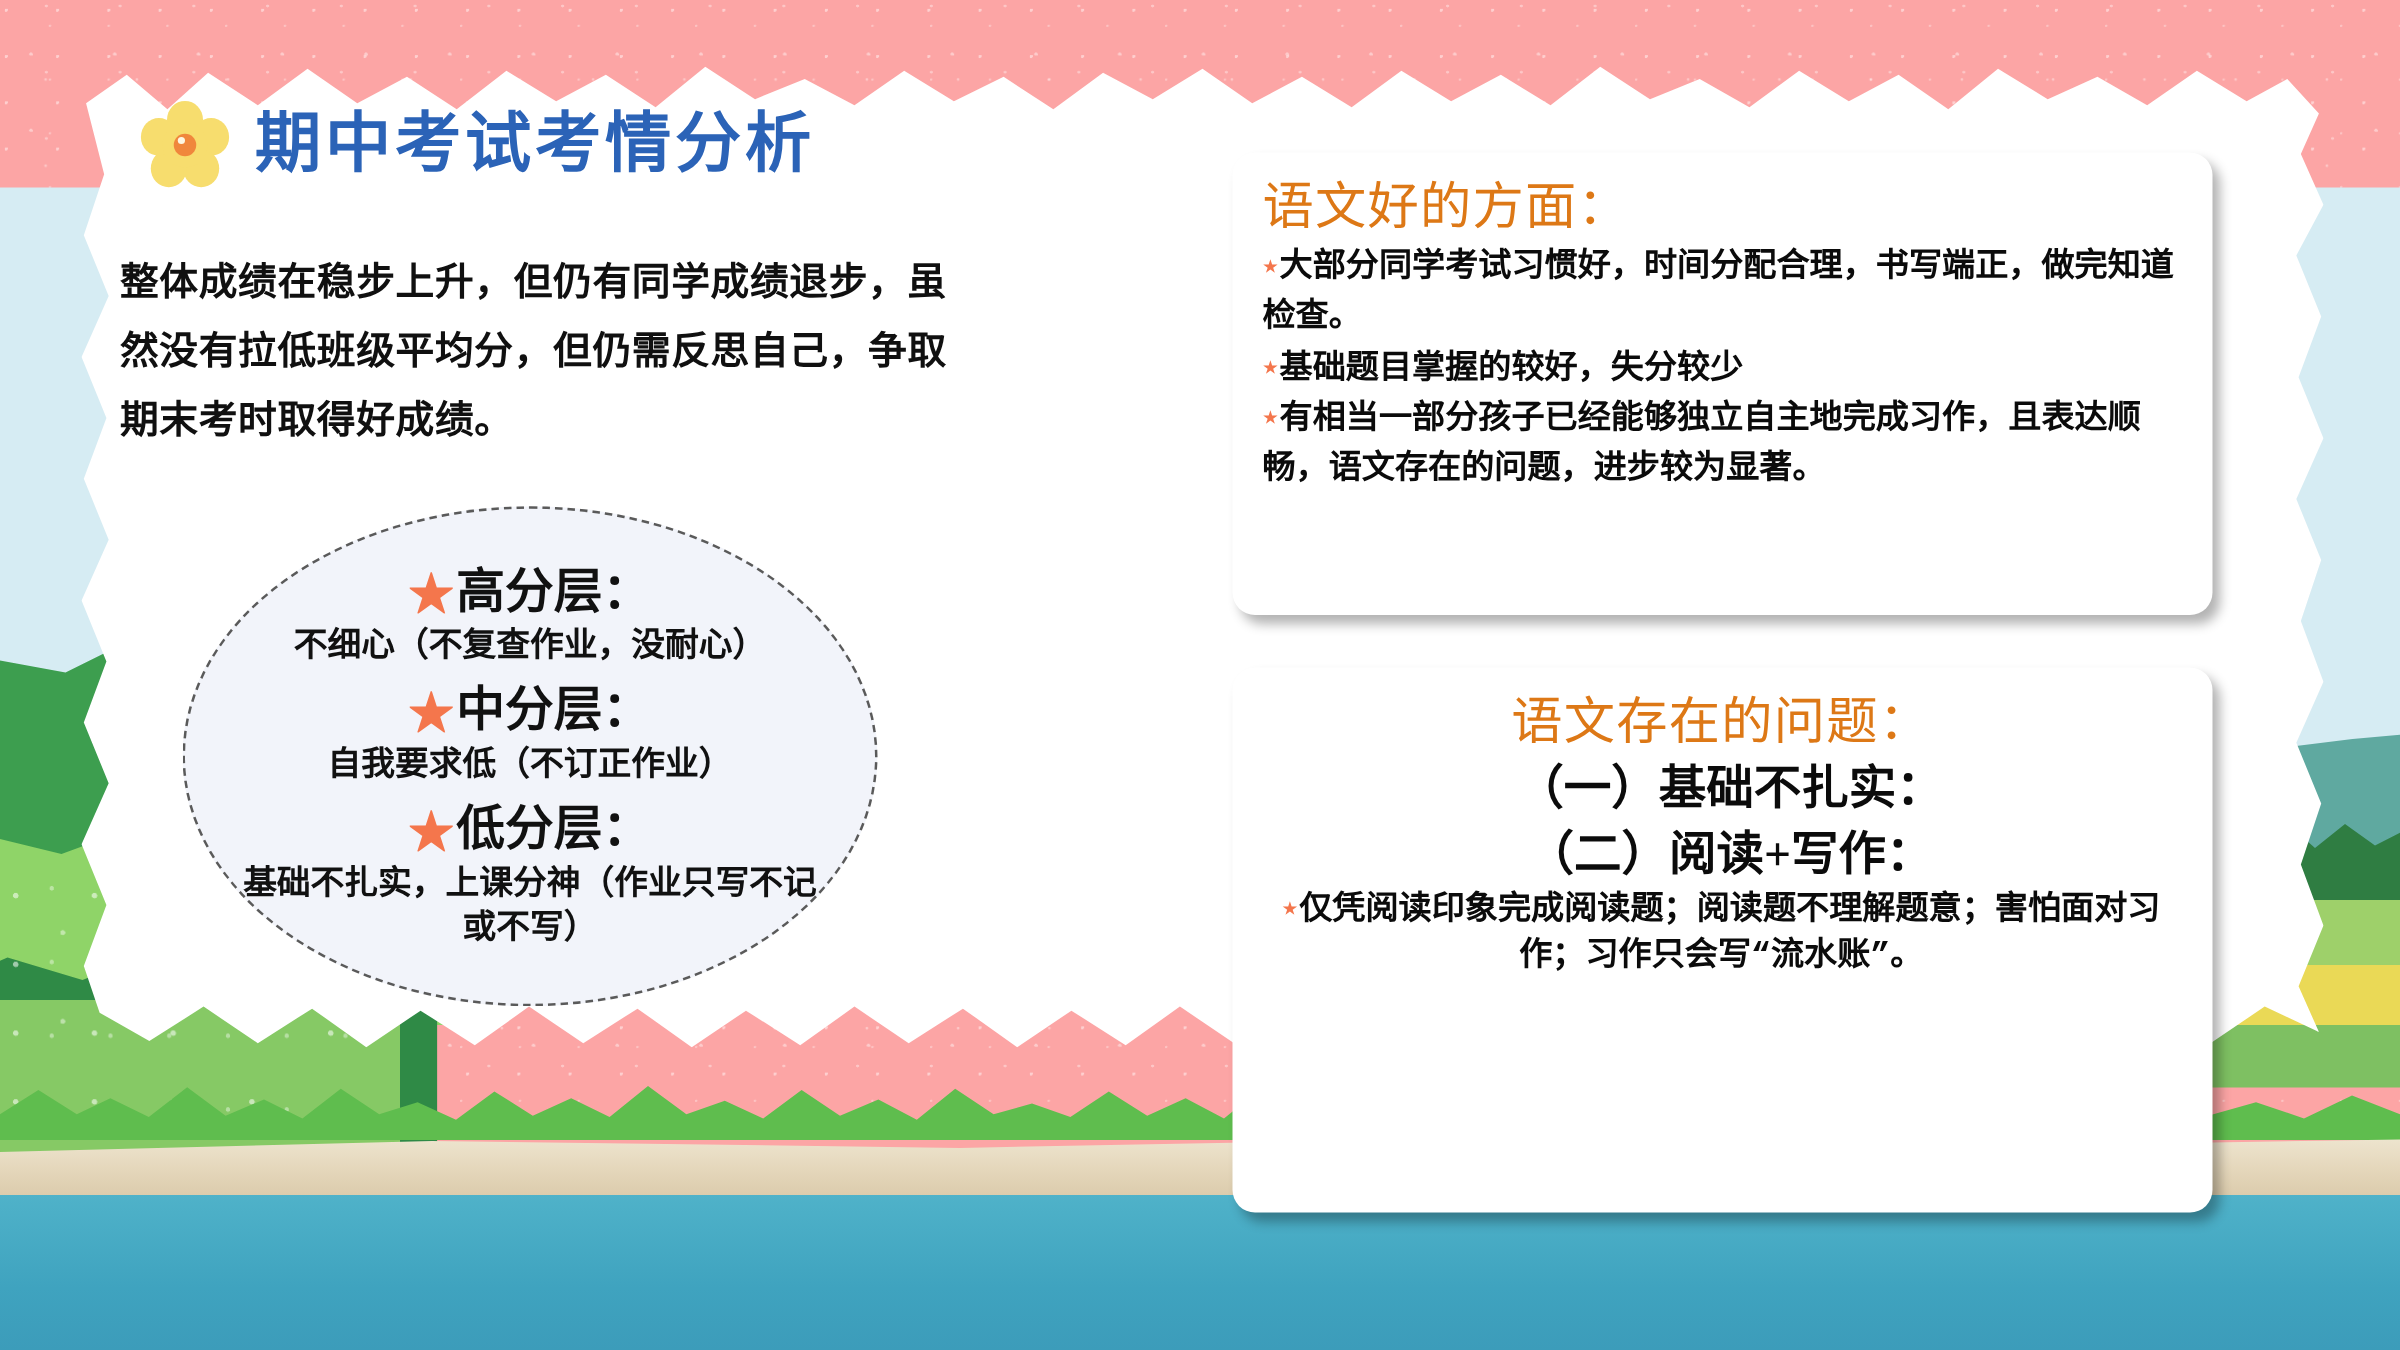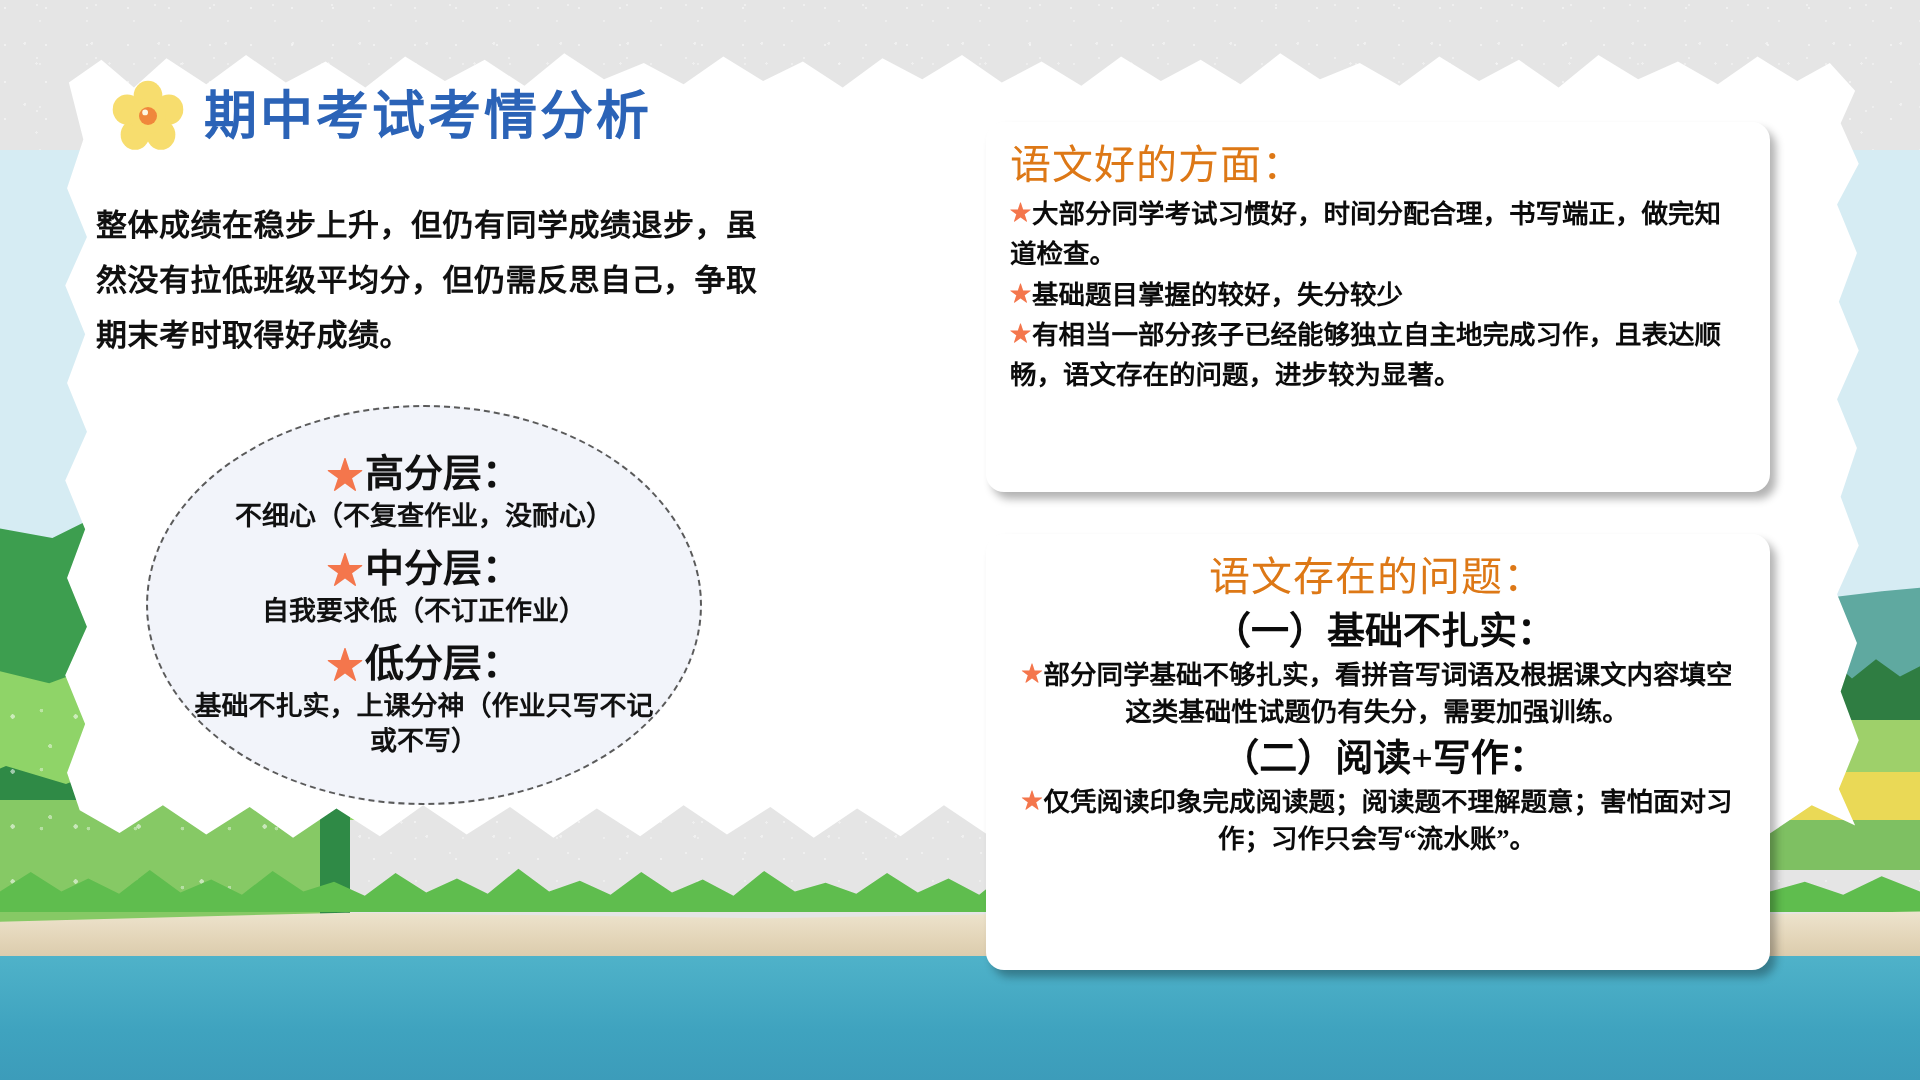--- a/index.html
+++ b/index.html
@@ -17,7 +17,7 @@
     position: relative;
     width: 1920px;
     height: 1080px;
-    background: #e5e5e5;
+    background: #fca5a5;
     overflow: hidden;
   }
   

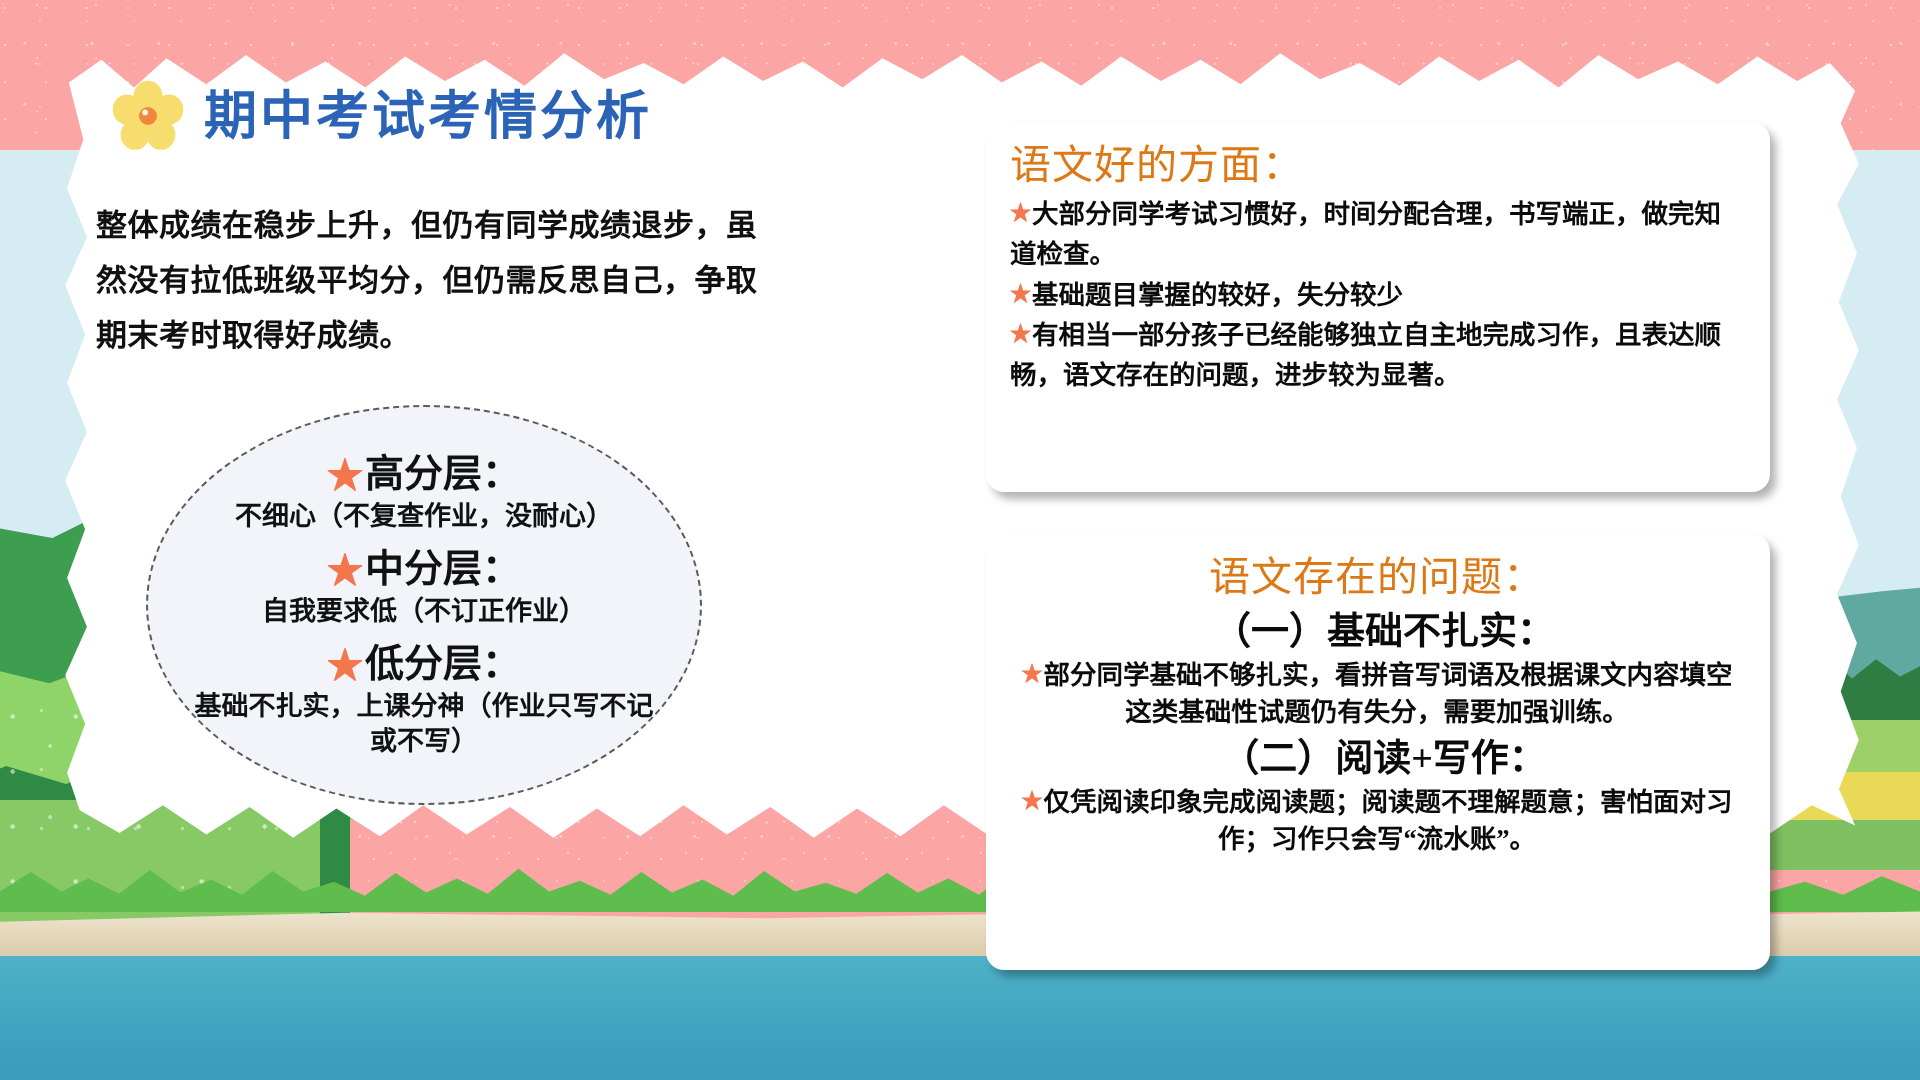--- a/index.html
+++ b/index.html
@@ -255,7 +255,7 @@
     color: #0b0b0b;
     line-height: 1.40;
     letter-spacing: 0px;
-    font-family: Liberation Serif, serif;
+    font-family: Liberation Mono, monospace;
   }
   #card-strengths .bullet-line { line-height: 1.52; }
   .b-star {

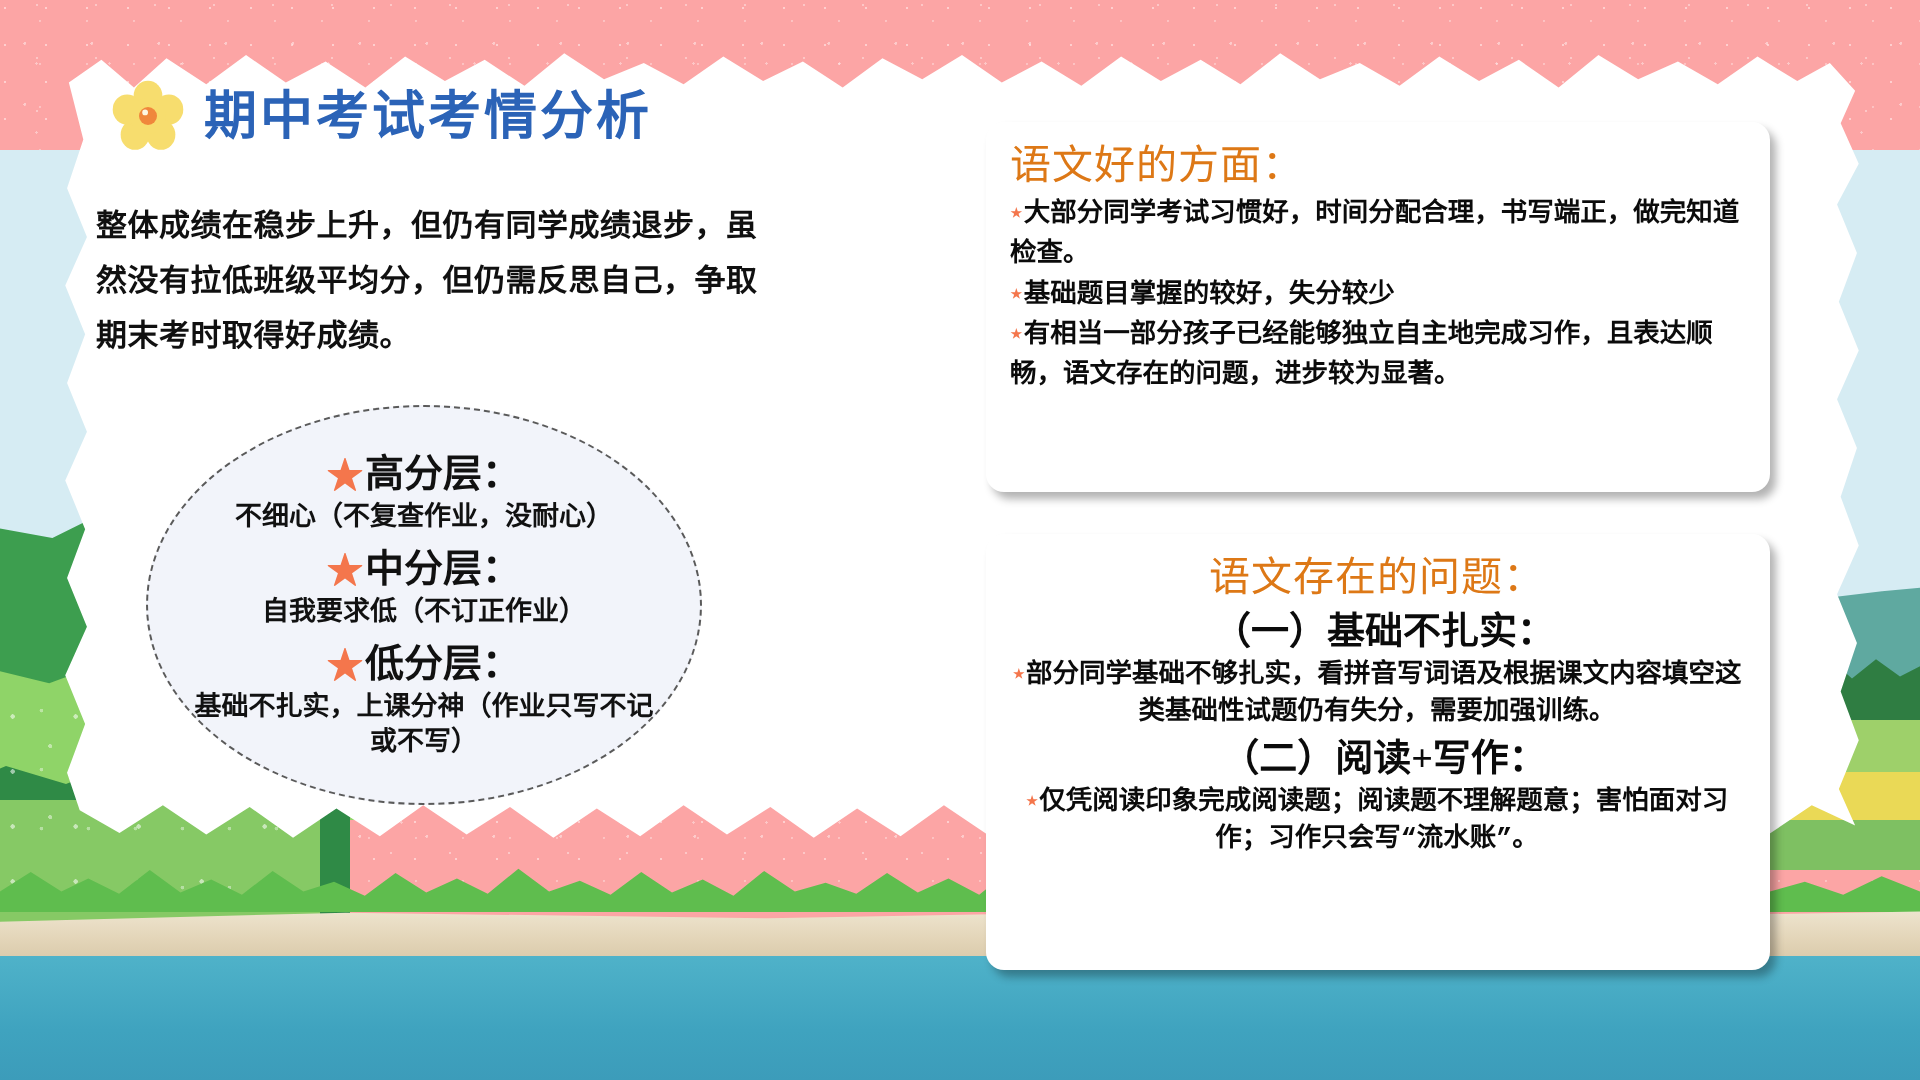--- a/index.html
+++ b/index.html
@@ -358,9 +358,6 @@
     <div class="card-title">语文存在的问题：</div>
 
     <div class="sub-head">（一）基础不扎实：</div>
-    <div class="bullet-line">
-      <span class="b-star">★</span><span>部分同学基础不够扎实，看拼音写词语及根据课文内容填空这类基础性试题仍有失分，需要加强训练。</span>
-    </div>
 
     <div class="sub-head tight">（二）阅读+写作：</div>
     <div class="bullet-line">

